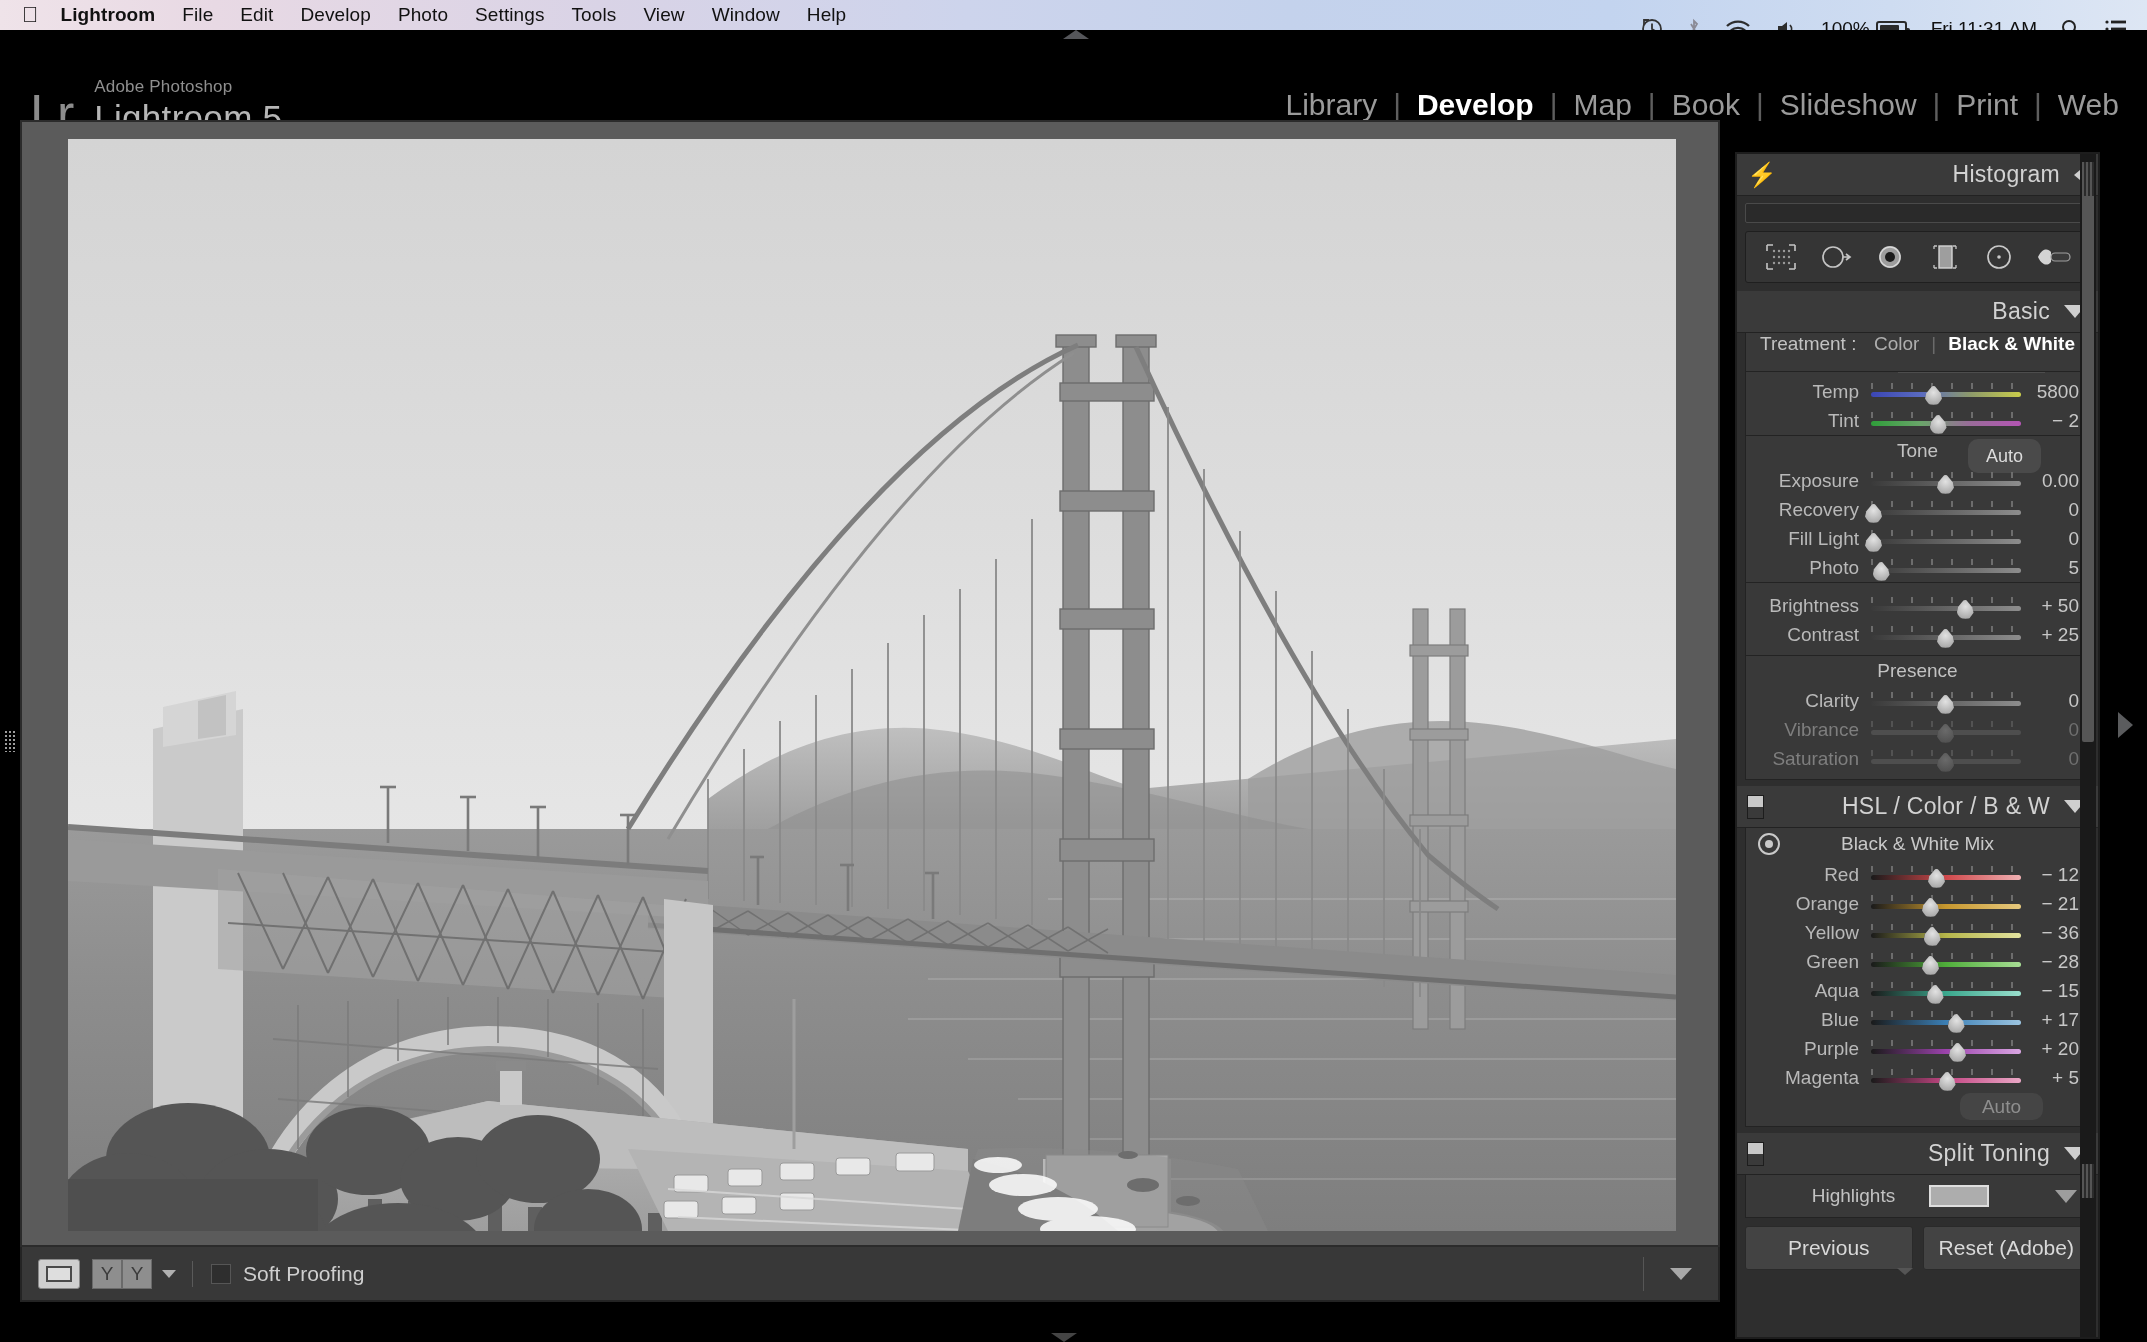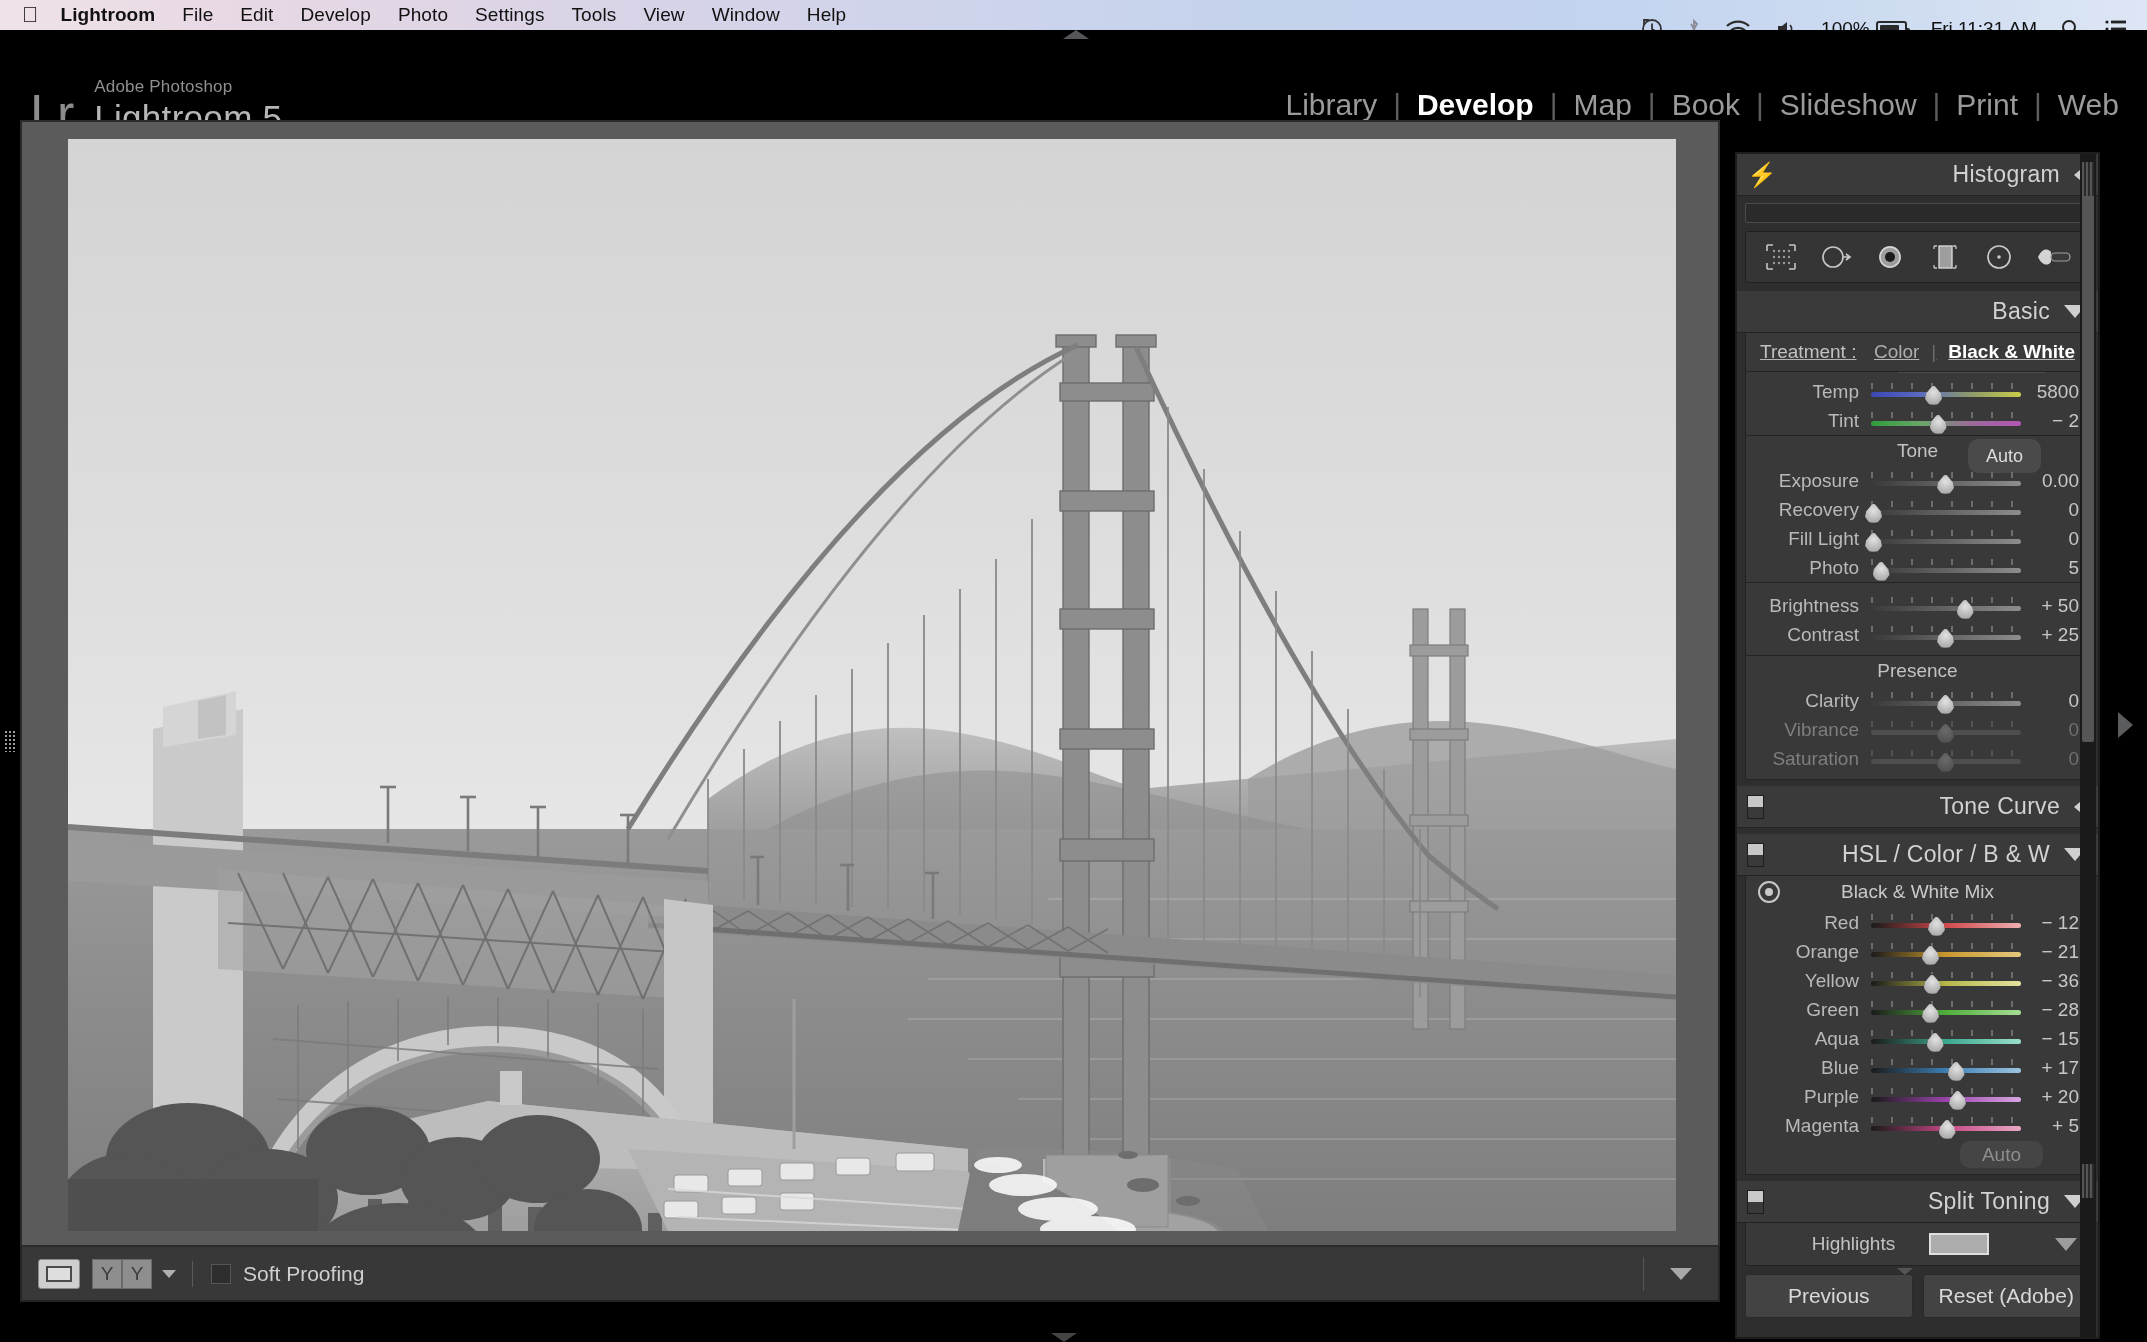--- a/index.html
+++ b/index.html
@@ -131,7 +131,7 @@
   .val { width: 58px; text-align: right; font-size: 19px; color: #c7c7c7; }
   .val.dim { color: #6f6f6f; }
 
-  .treat-row { display:flex; align-items:center; height: 38px; padding: 0 14px; text-decoration: underline; }
+  .treat-row { display:flex; align-items:flex-start; height: 38px; padding: 0 14px; }
   .treat-row .t1 { font-size: 19px; color: #c2c2c2; }
   .treat-opts { margin-left: auto; display: flex; align-items: center; }
   .treat-opts .opt { font-size: 19px; color: #aeaeae; }

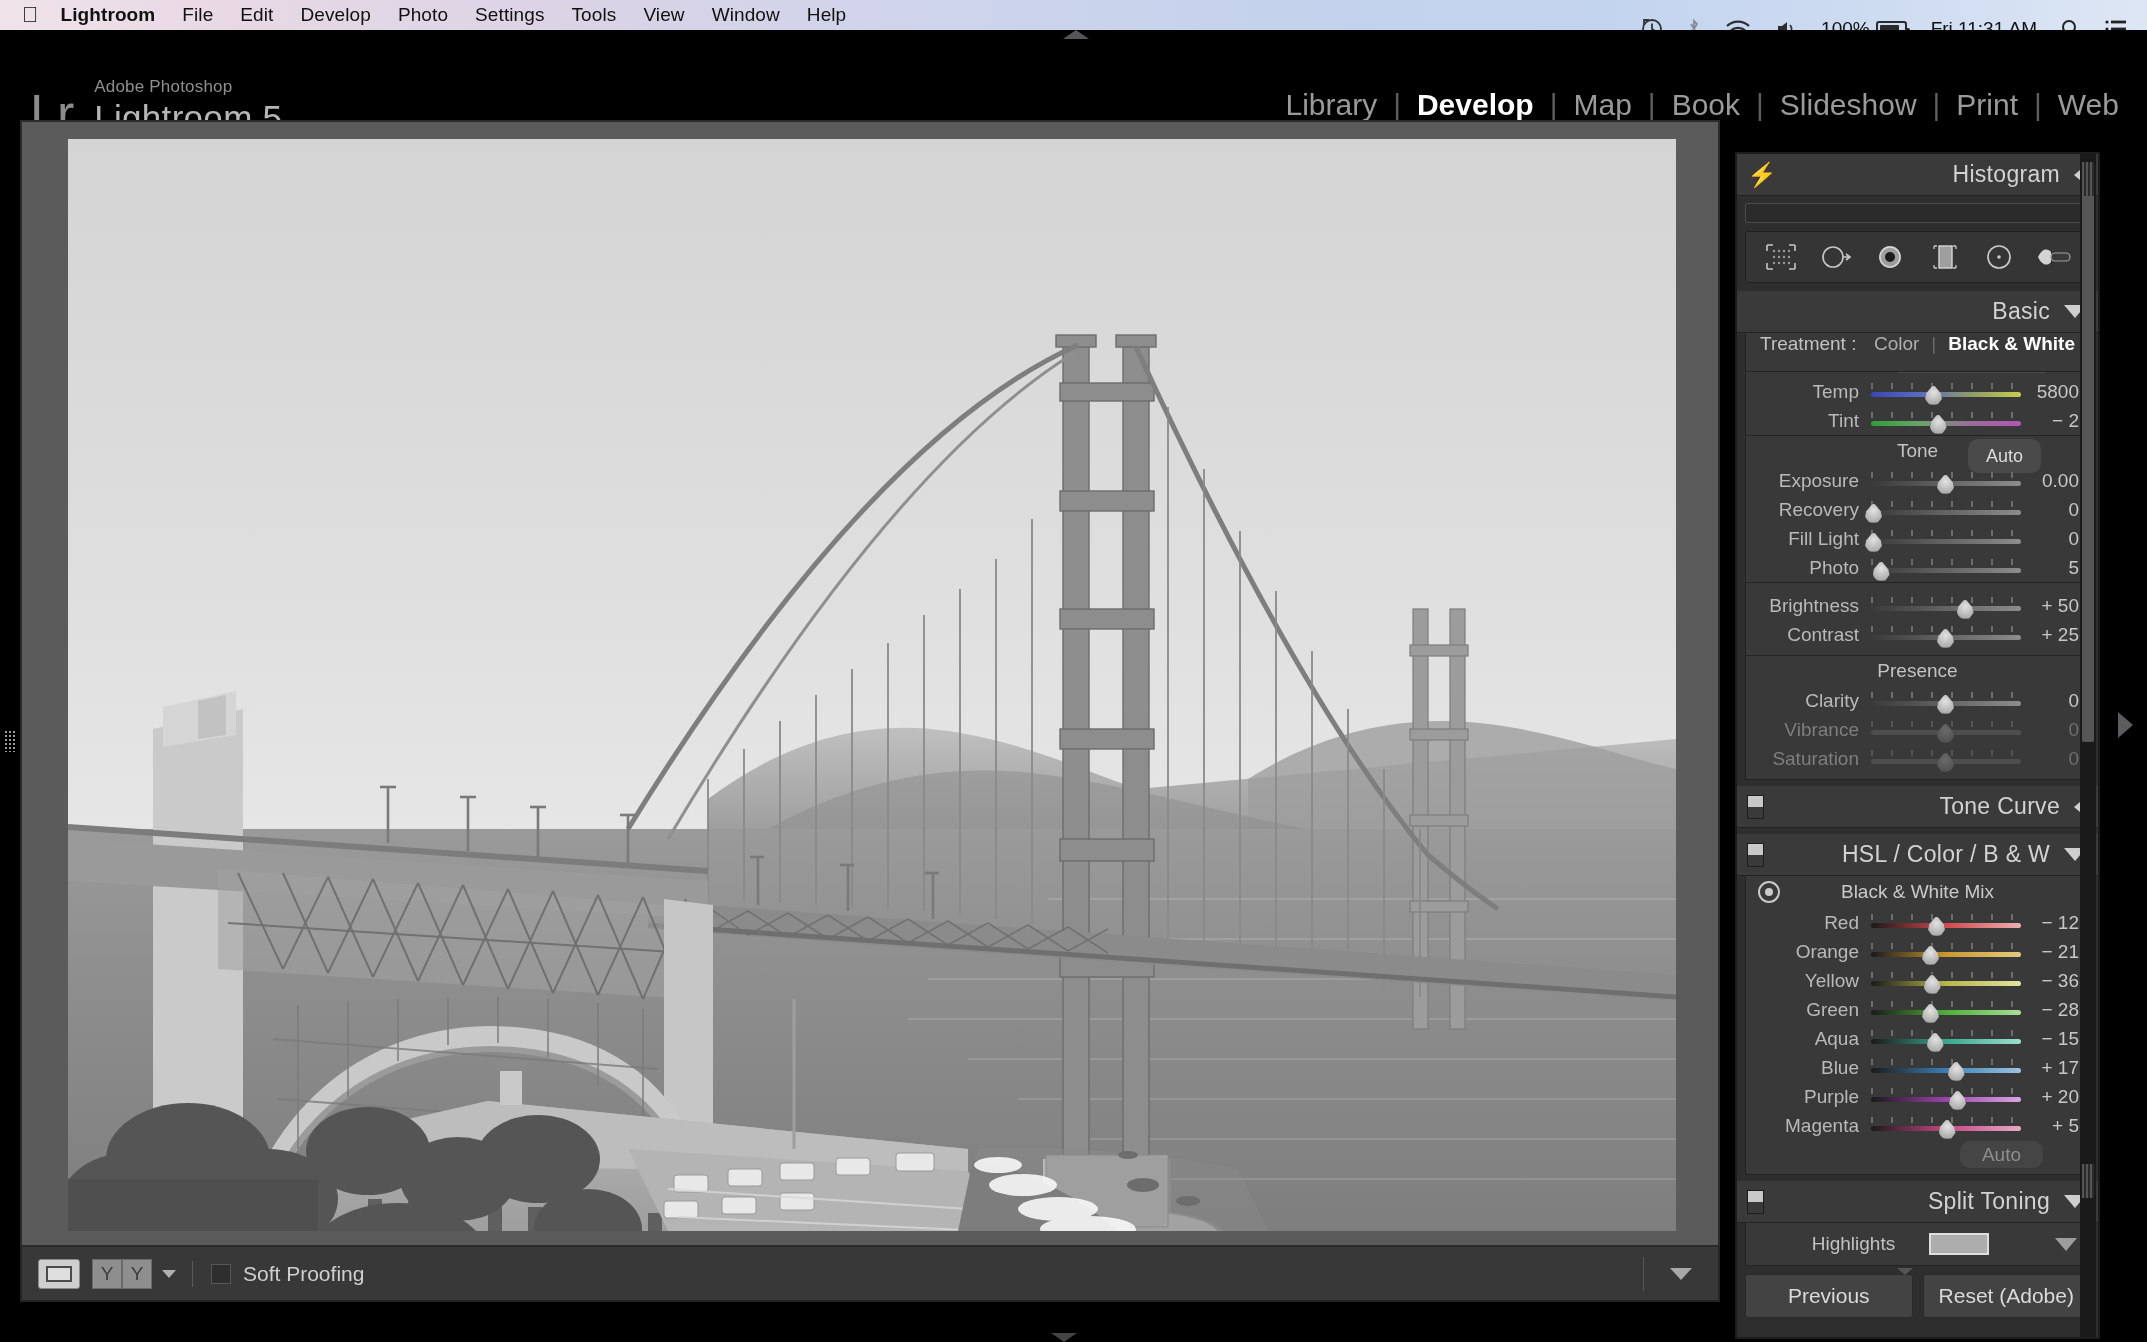--- a/index.html
+++ b/index.html
@@ -741,11 +741,6 @@
       <div style="height:6px"></div>
     </div>
 
-    <div class="panel-header" style="margin-top:6px">
-      <span class="sw"></span>
-      <span class="title">Tone Curve</span>
-      <span class="tri-left"></span>
-    </div>
 
     <div class="panel-header" style="margin-top:6px">
       <span class="sw"></span>

